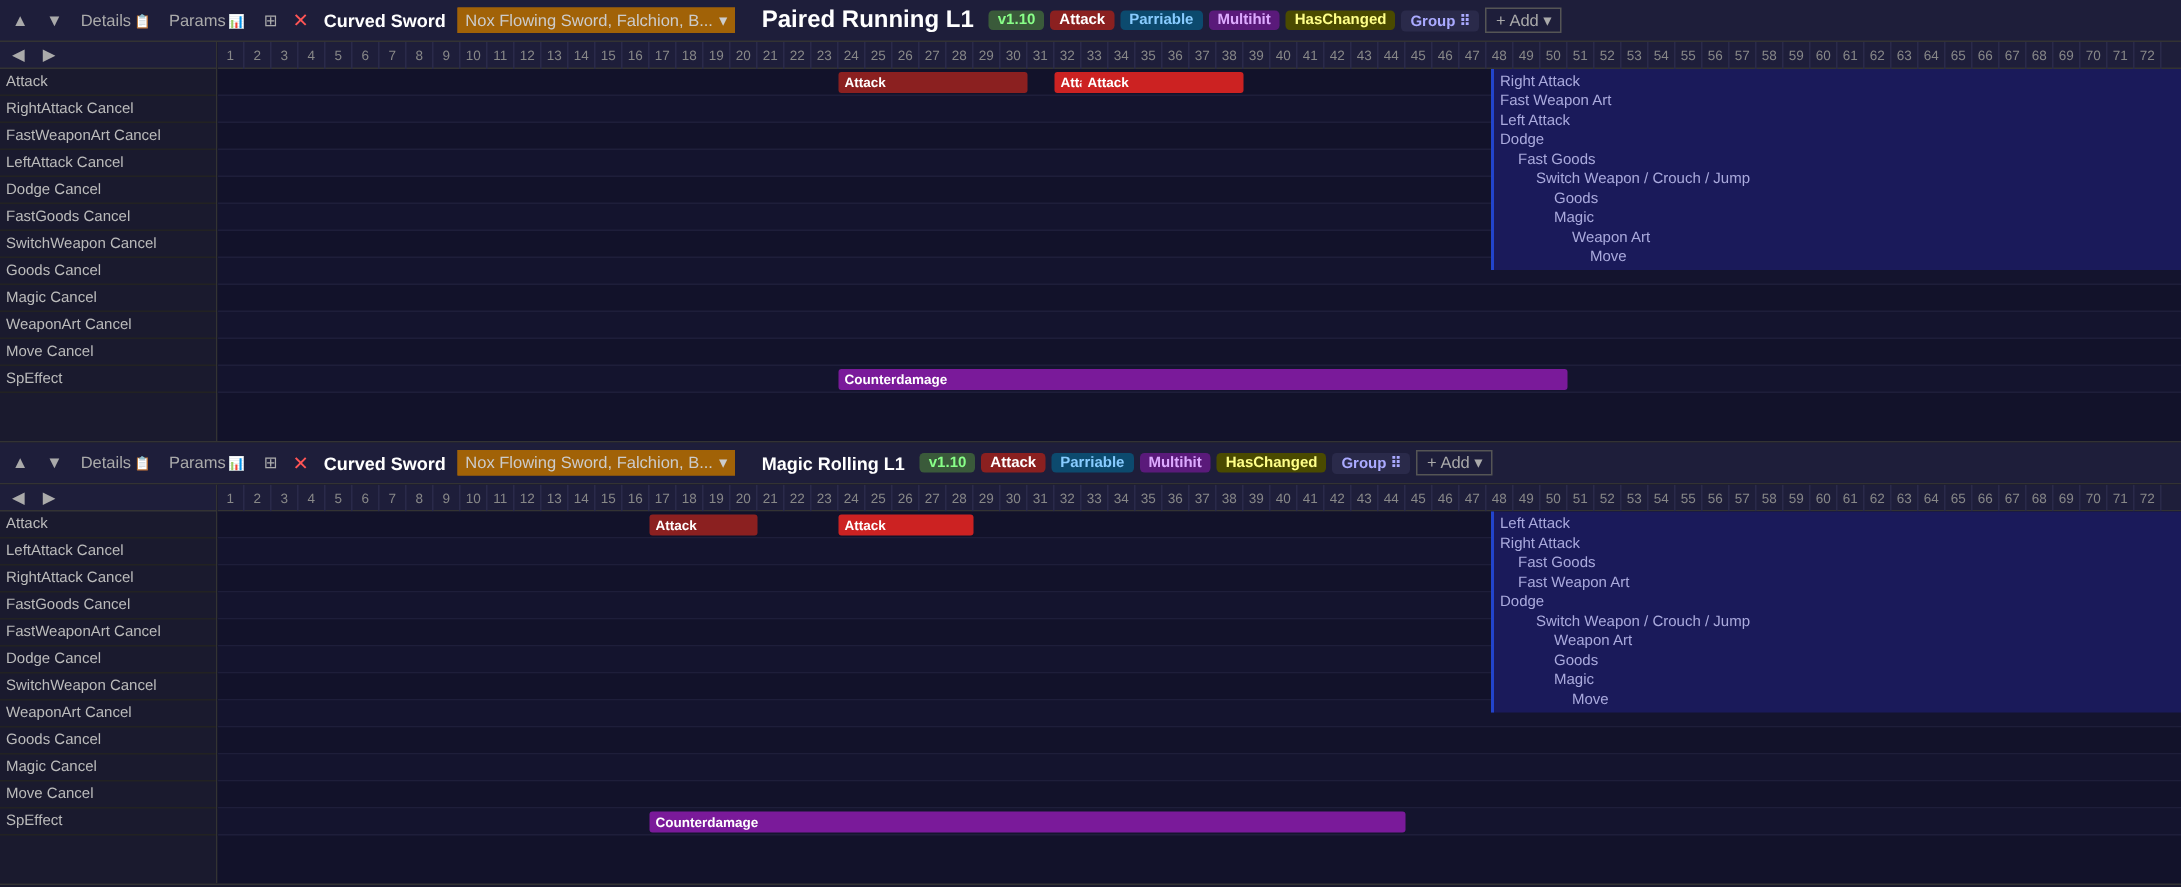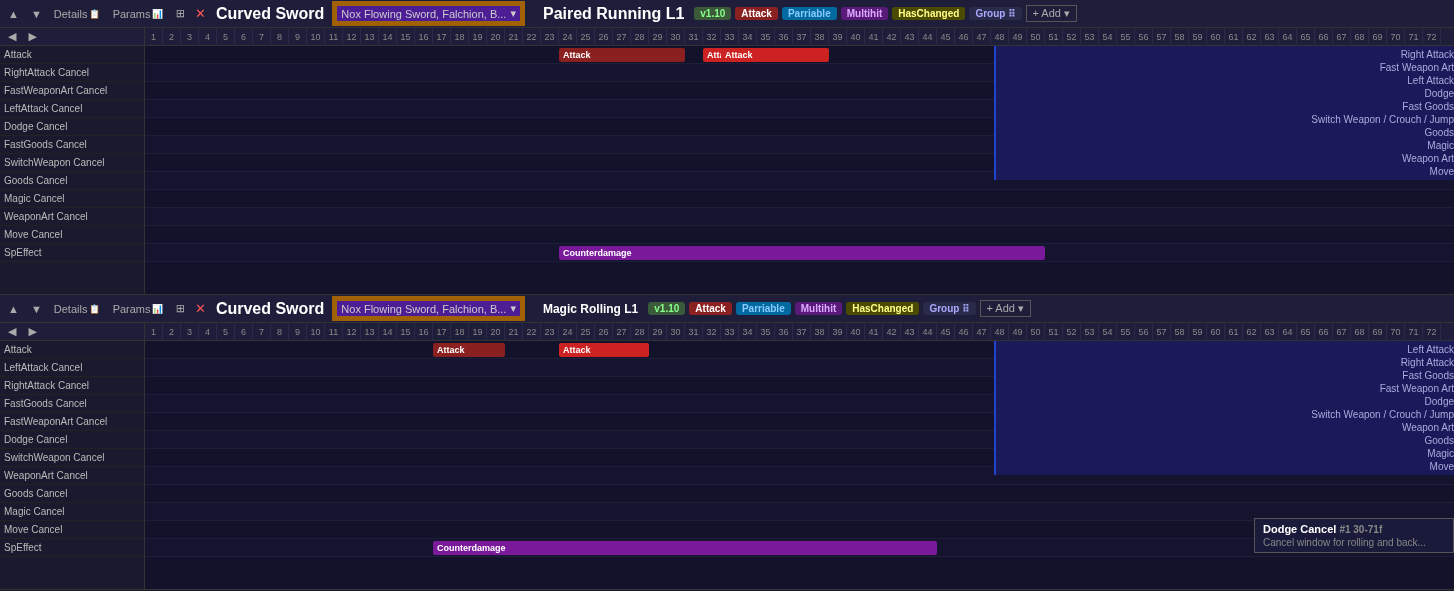--- a/index.html
+++ b/index.html
@@ -57,7 +57,7 @@
     .weapon-name {
       color: #fff;
       font-weight: bold;
-      font-size: 16px;
+      font-size: 12px;
       padding: 0 4px;
     }
 

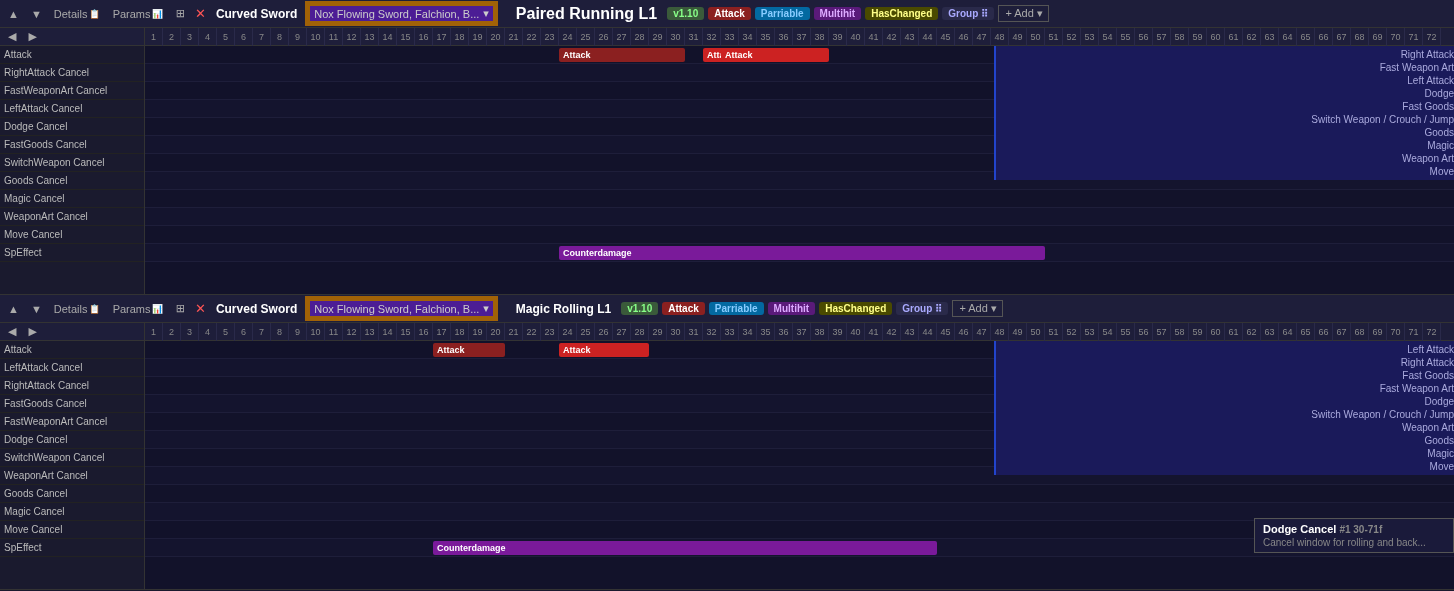--- a/index.html
+++ b/index.html
@@ -62,8 +62,8 @@
     }
 
     .weapon-select {
-      background: #4c1d95;
-      border: 5px solid #a16207;
+      background: #a16207;
+      border: 1px solid #a16207;
       color: #ccc;
       font-size: 11px;
       padding: 1px 4px;

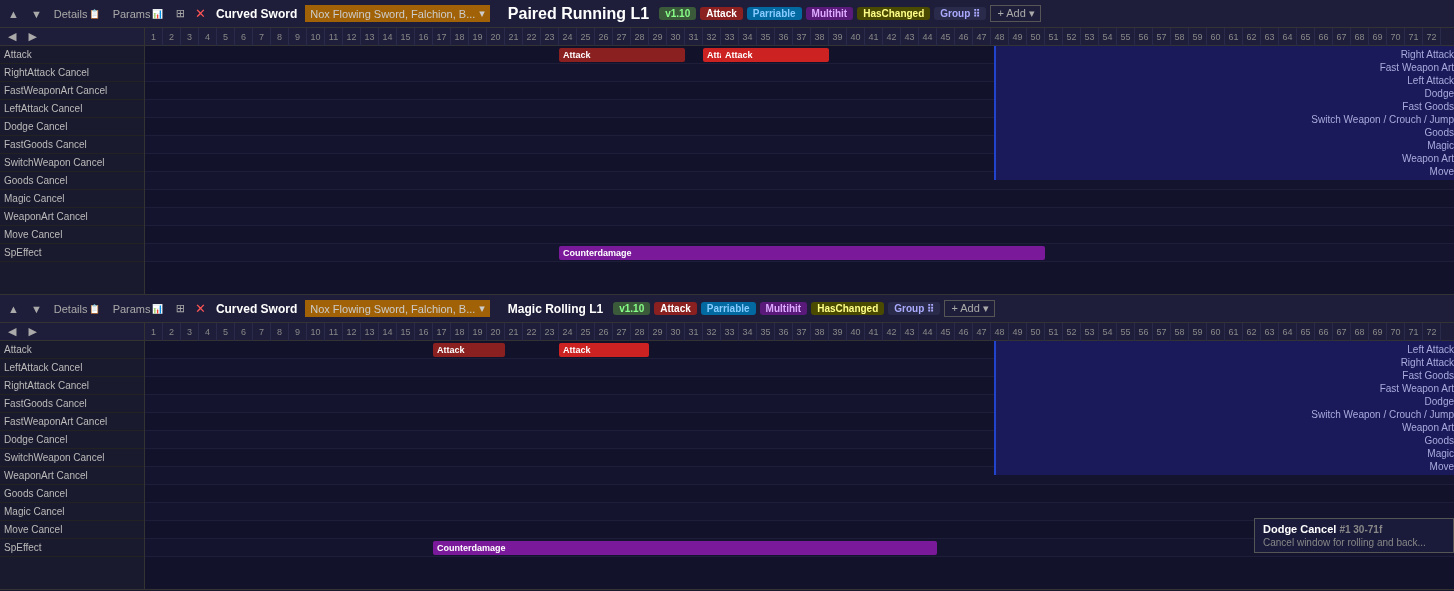--- a/index.html
+++ b/index.html
@@ -82,7 +82,7 @@
 
     .badge-version { background: #3a5a3a; color: #8f8; }
     .badge-attack { background: #8b2020; color: #fff; }
-    .badge-parriable { background: #0369a1; color: #8cf; }
+    .badge-parriable { background: #0c4a6e; color: #8cf; }
     .badge-multihit { background: #5a1a7a; color: #daf; text-align: center; }
     .badge-haschanged { background: #4a4a00; color: #ff8; }
     .badge-group { background: #2a2a4a; color: #aaf; }

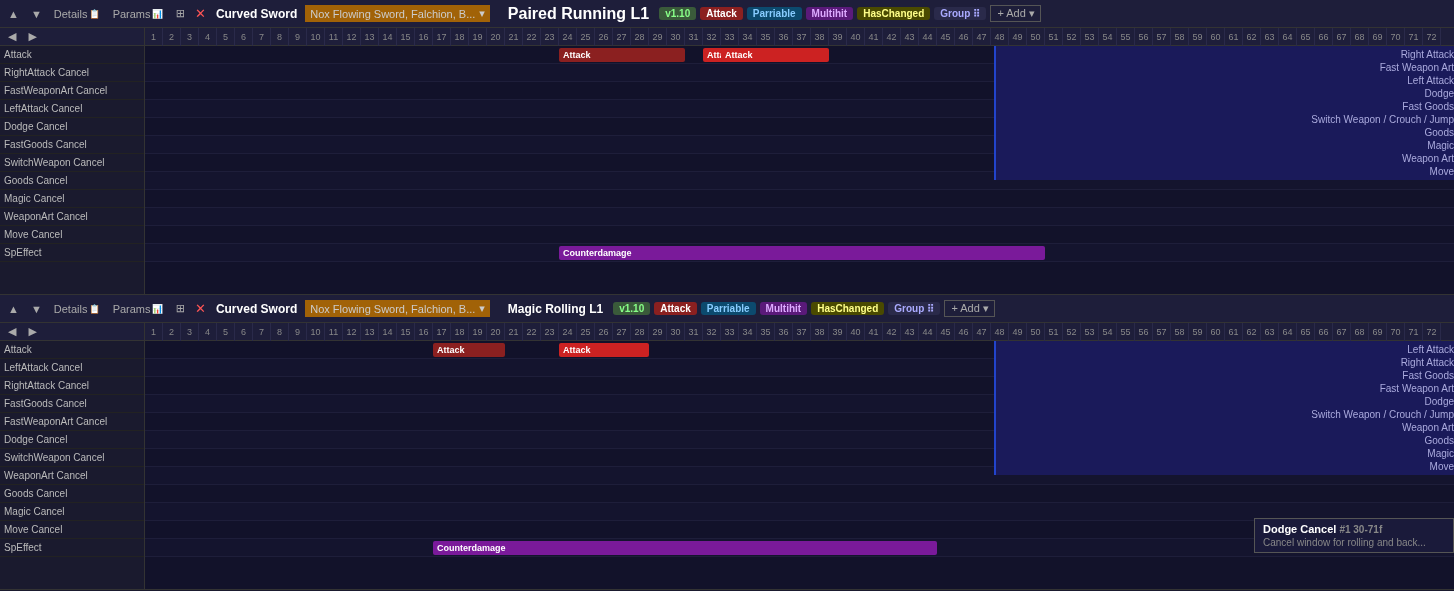--- a/index.html
+++ b/index.html
@@ -184,7 +184,6 @@
       font-size: 10px;
       padding: 1px 0;
       white-space: nowrap;
-      text-align: right;
     }
 
     .tooltip-box {

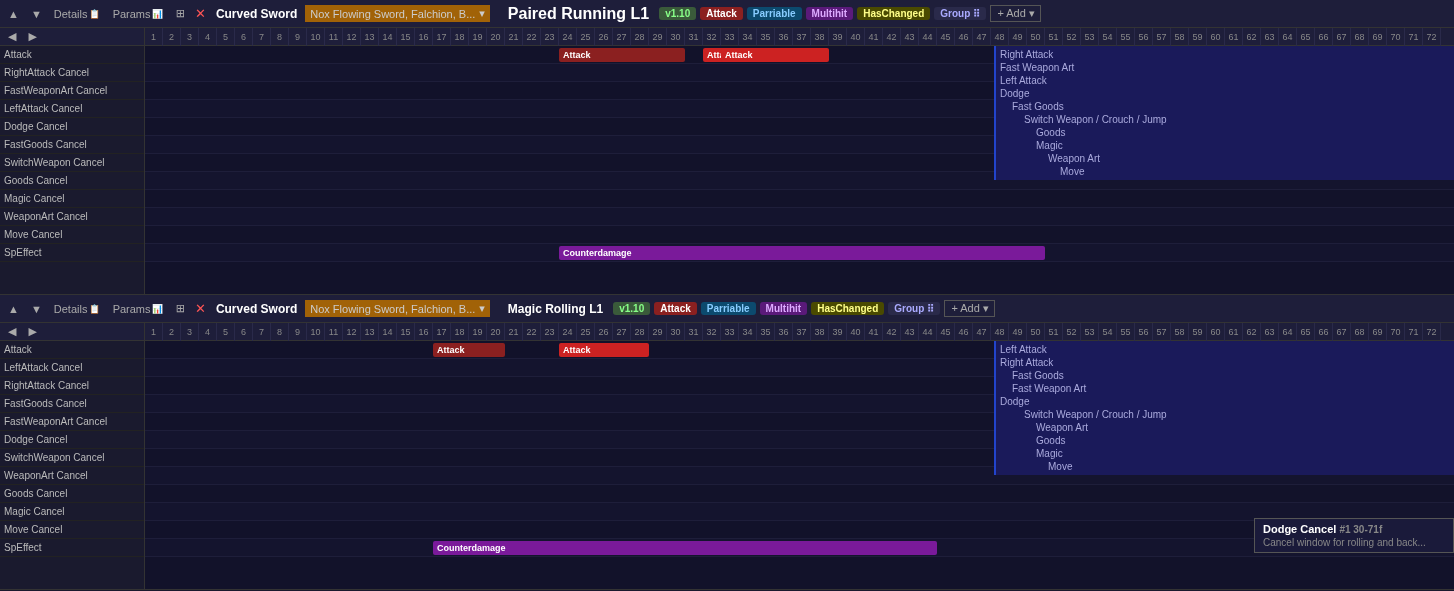--- a/index.html
+++ b/index.html
@@ -512,10 +512,6 @@
               <div class="cancel-item" style="padding-left: 40px;">Magic</div>
               <div class="cancel-item" style="padding-left: 52px;">Move</div>
             </div>
-            <div class="tooltip-box" style="position: absolute; bottom: 4px; right: 0px; background: rgb(26, 26, 58); border: 1px solid rgb(85, 85, 85); padding: 4px 8px; min-width: 200px; max-width: 300px; z-index: 20;">
-              <div class="tooltip-title">Dodge Cancel <span style="color:#888;font-size:10px;">#1 30-71f</span></div>
-              <div class="tooltip-desc">Cancel window for rolling and back...</div>
-            </div>
           </div>
         </div>
       </div>

